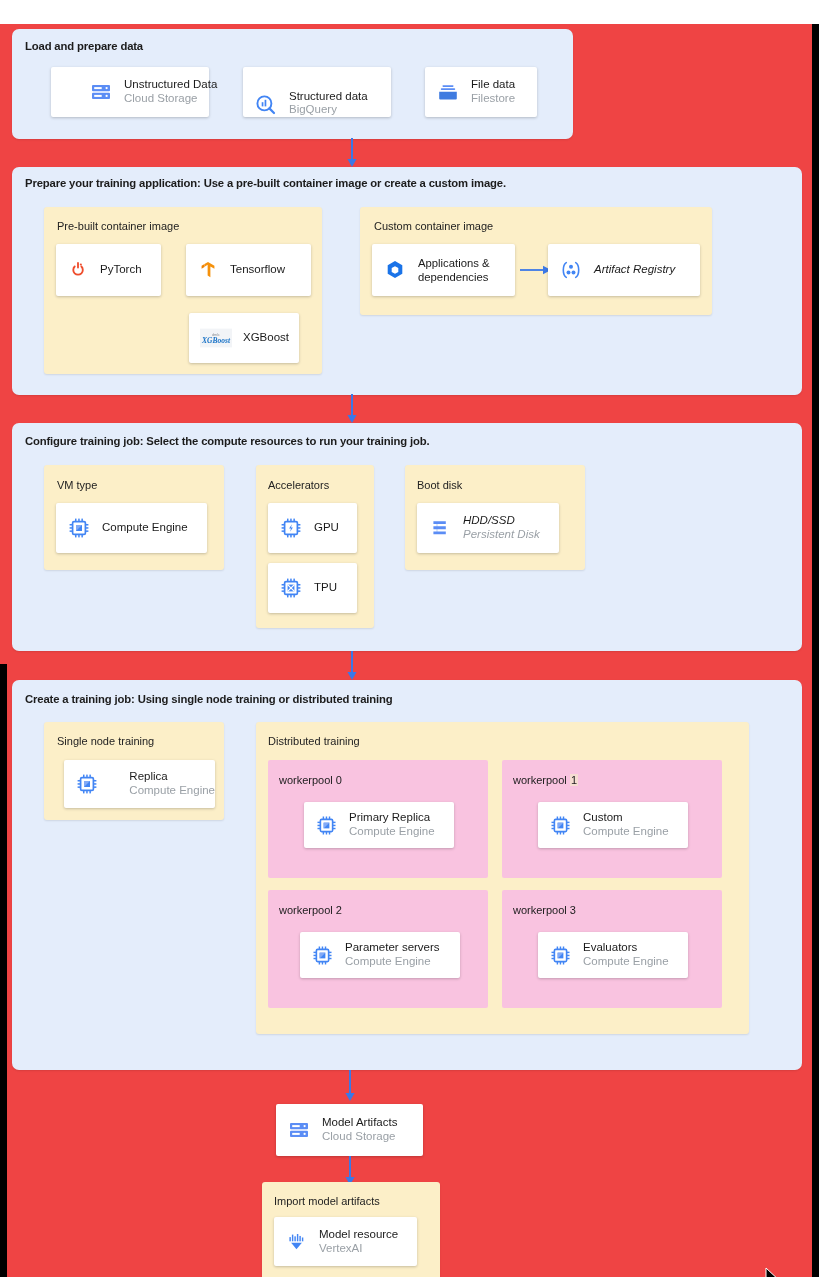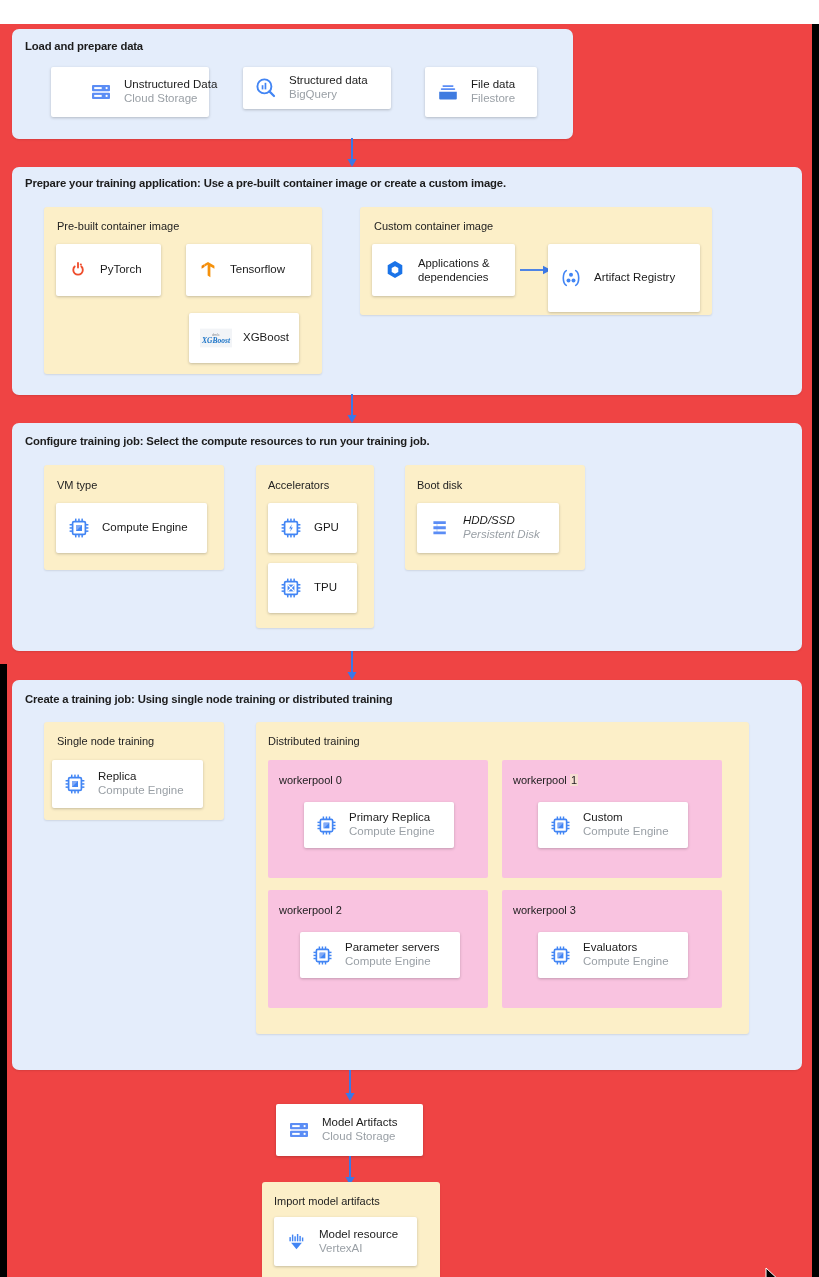--- a/index.html
+++ b/index.html
@@ -115,7 +115,7 @@
     </span>
   </div>
 
-  <div class="card" style="left:243px; top:43px; width:148px; height:42px;">
+  <div class="card" style="left:243px; top:43px; width:148px; height:50px;align-items:flex-end;">
     <span class="ico">
       <svg width="24" height="24" viewBox="0 0 24 24">
         <circle cx="10.4" cy="10.4" r="7" fill="none" stroke="#4285f4" stroke-width="1.9"></circle>

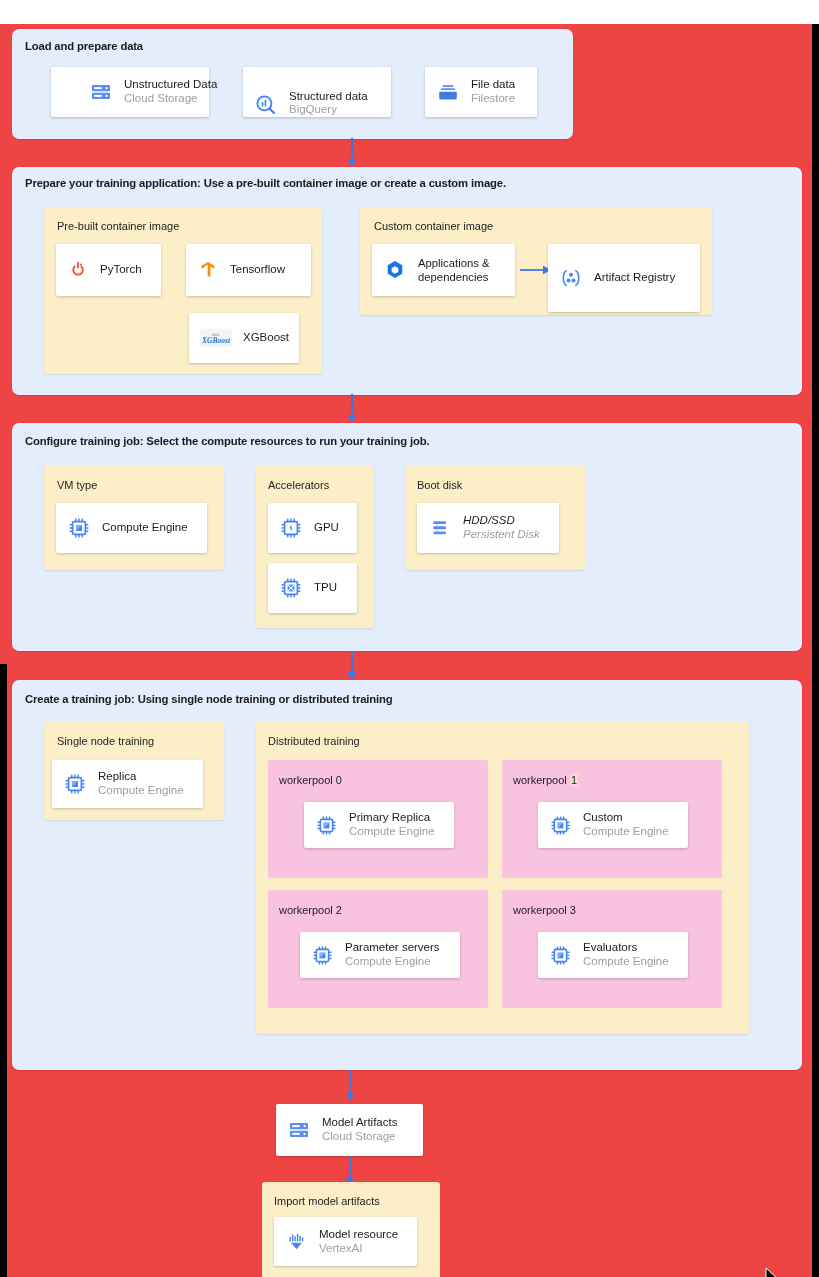--- a/index.html
+++ b/index.html
@@ -214,7 +214,7 @@
     <path d="M31 7 L23 2.8 L23 11.2 Z" fill="#3b78e7"></path>
   </svg>
 
-  <div class="card one-line" style="left:548px; top:220px; width:152px; height:68px;">
+  <div class="card one-line" style="left:548px; top:220px; width:152px; height:52px;font-style:italic;">
     <span class="ico">
       <svg width="24" height="24" viewBox="0 0 24 24">
         <path d="M7.3 4.6 C5 6 4.3 9 4.3 12 s0.7 6 3 7.4" fill="none" stroke="#4285f4" stroke-width="1.6" stroke-linecap="round"></path>

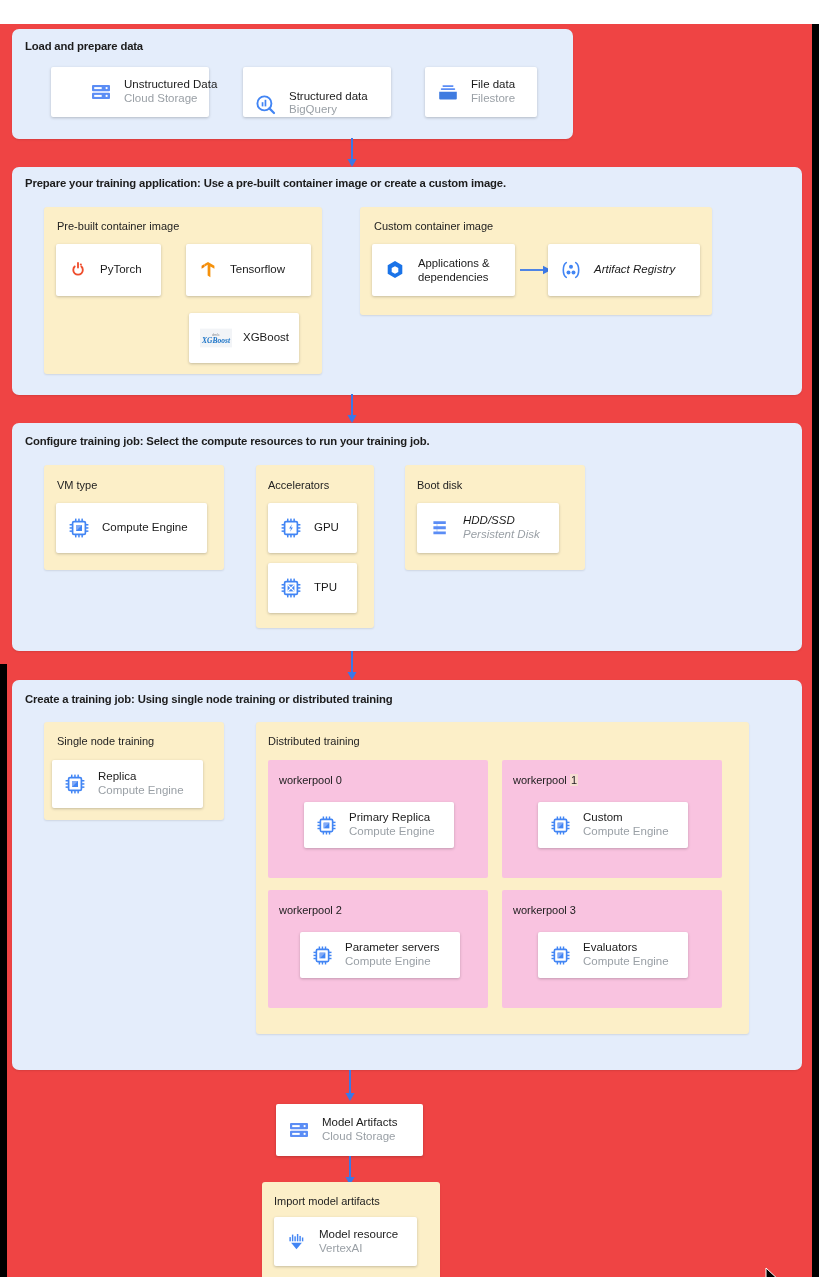--- a/index.html
+++ b/index.html
@@ -344,7 +344,7 @@
 
   <div class="group" style="left:44px; top:698px; width:180px; height:98px;"></div>
   <div class="group-title" style="left:57px; top:711px;">Single node training</div>
-  <div class="card" style="left:52px; top:736px; width:151px; height:48px;">
+  <div class="card" style="left:64px; top:736px; width:151px; height:48px;justify-content:space-between;">
     <span class="ico">
       <svg width="24" height="24" viewBox="0 0 24 24">
         <rect x="5.6" y="5.6" width="12.8" height="12.8" rx="1.4" fill="none" stroke="#4285f4" stroke-width="1.7"></rect>

